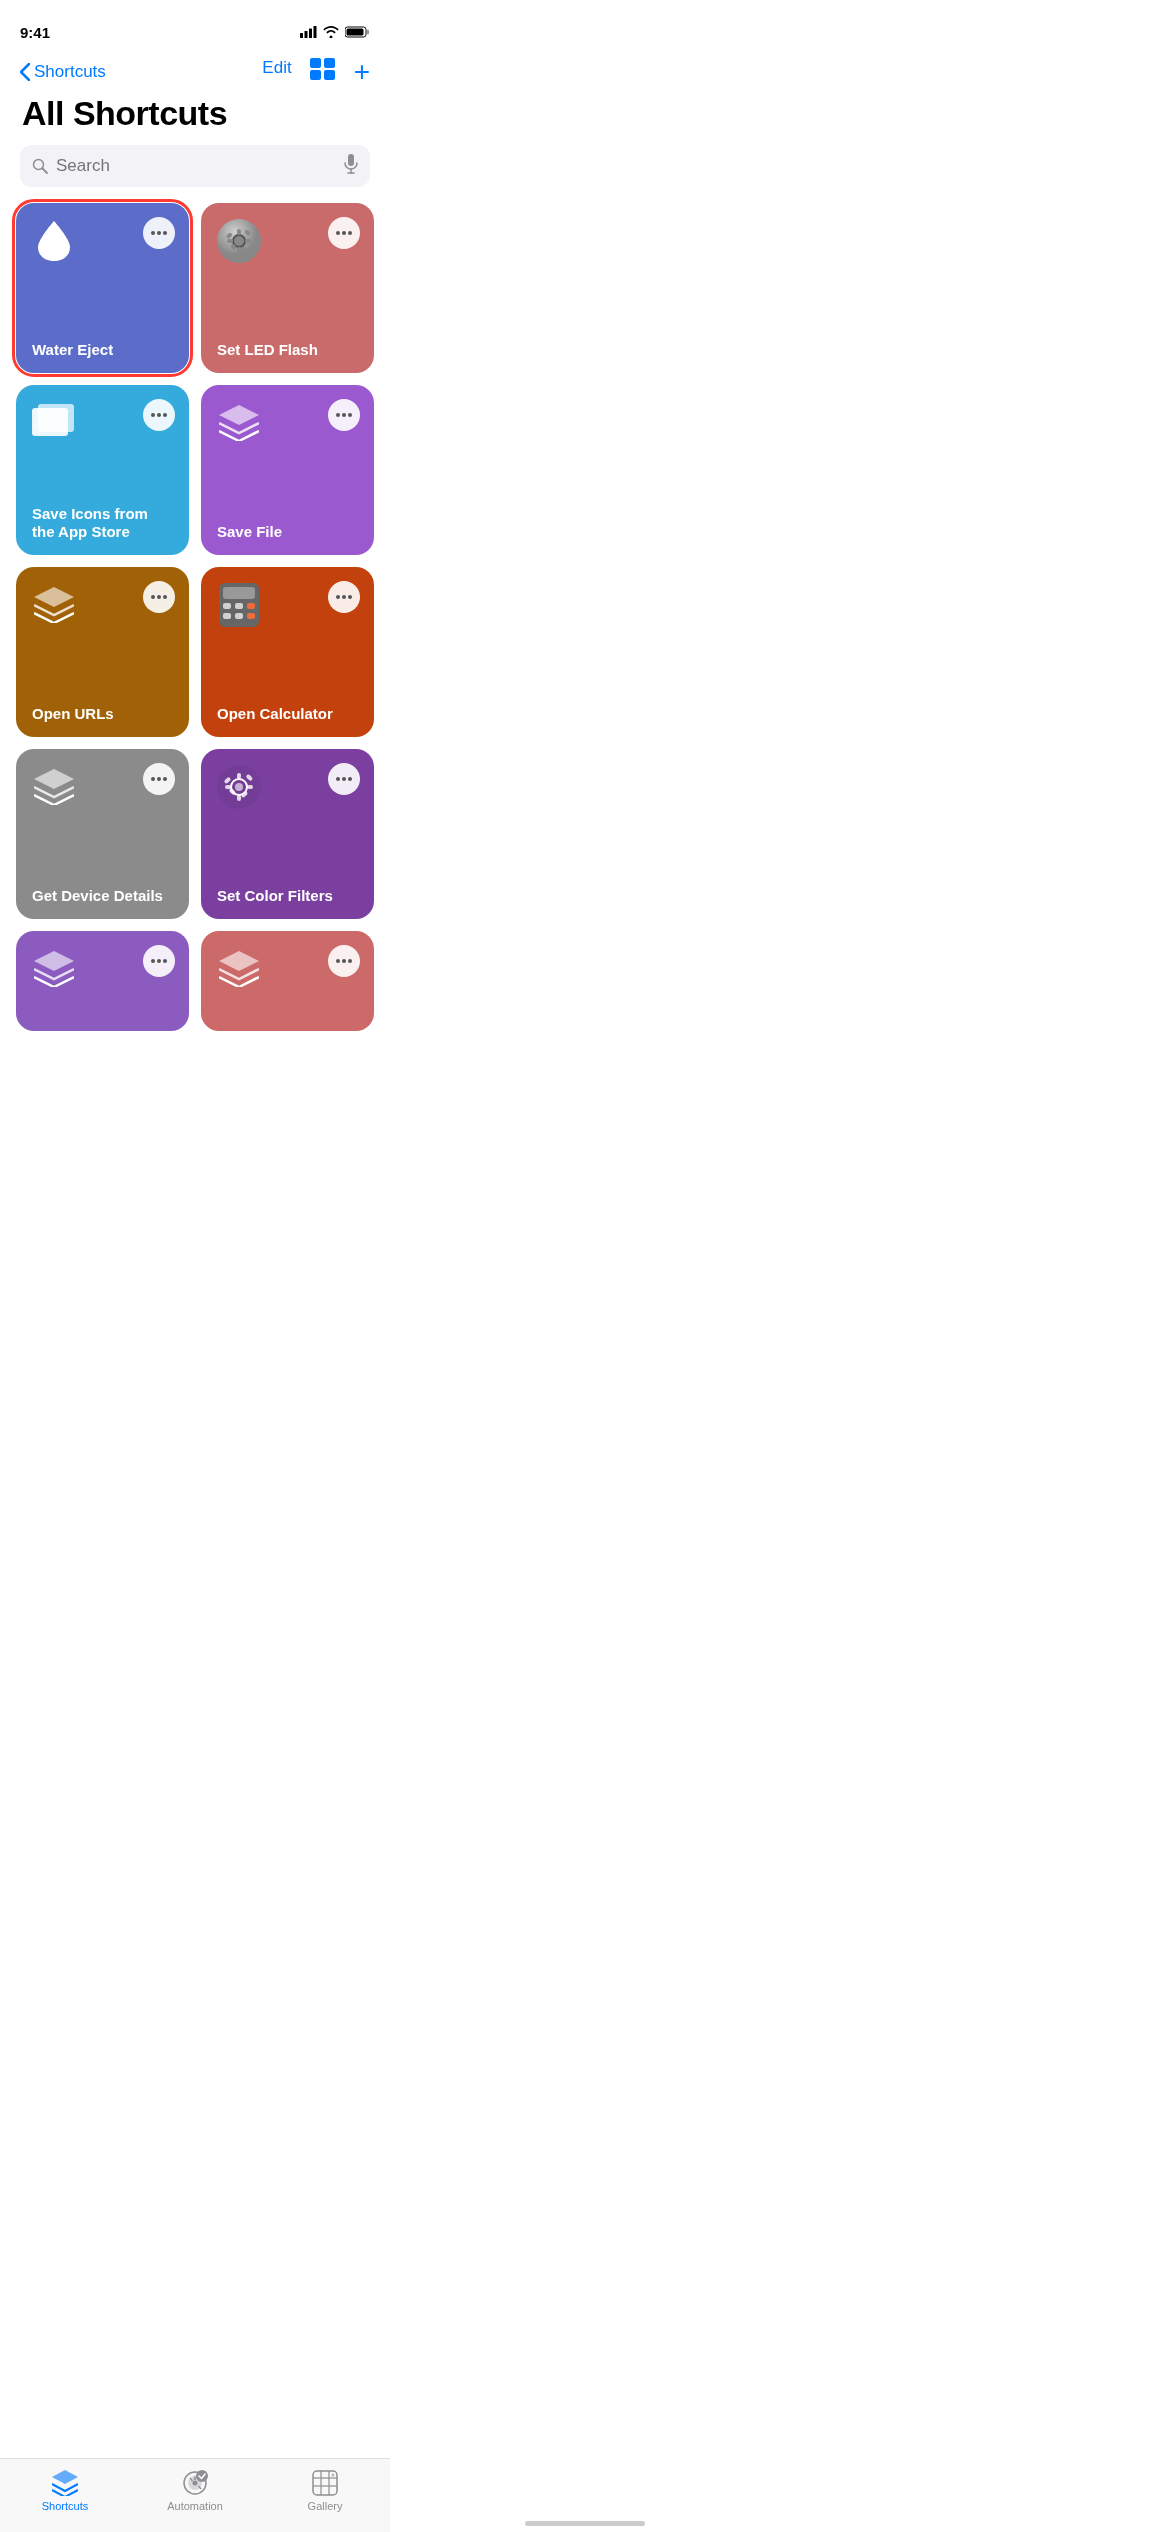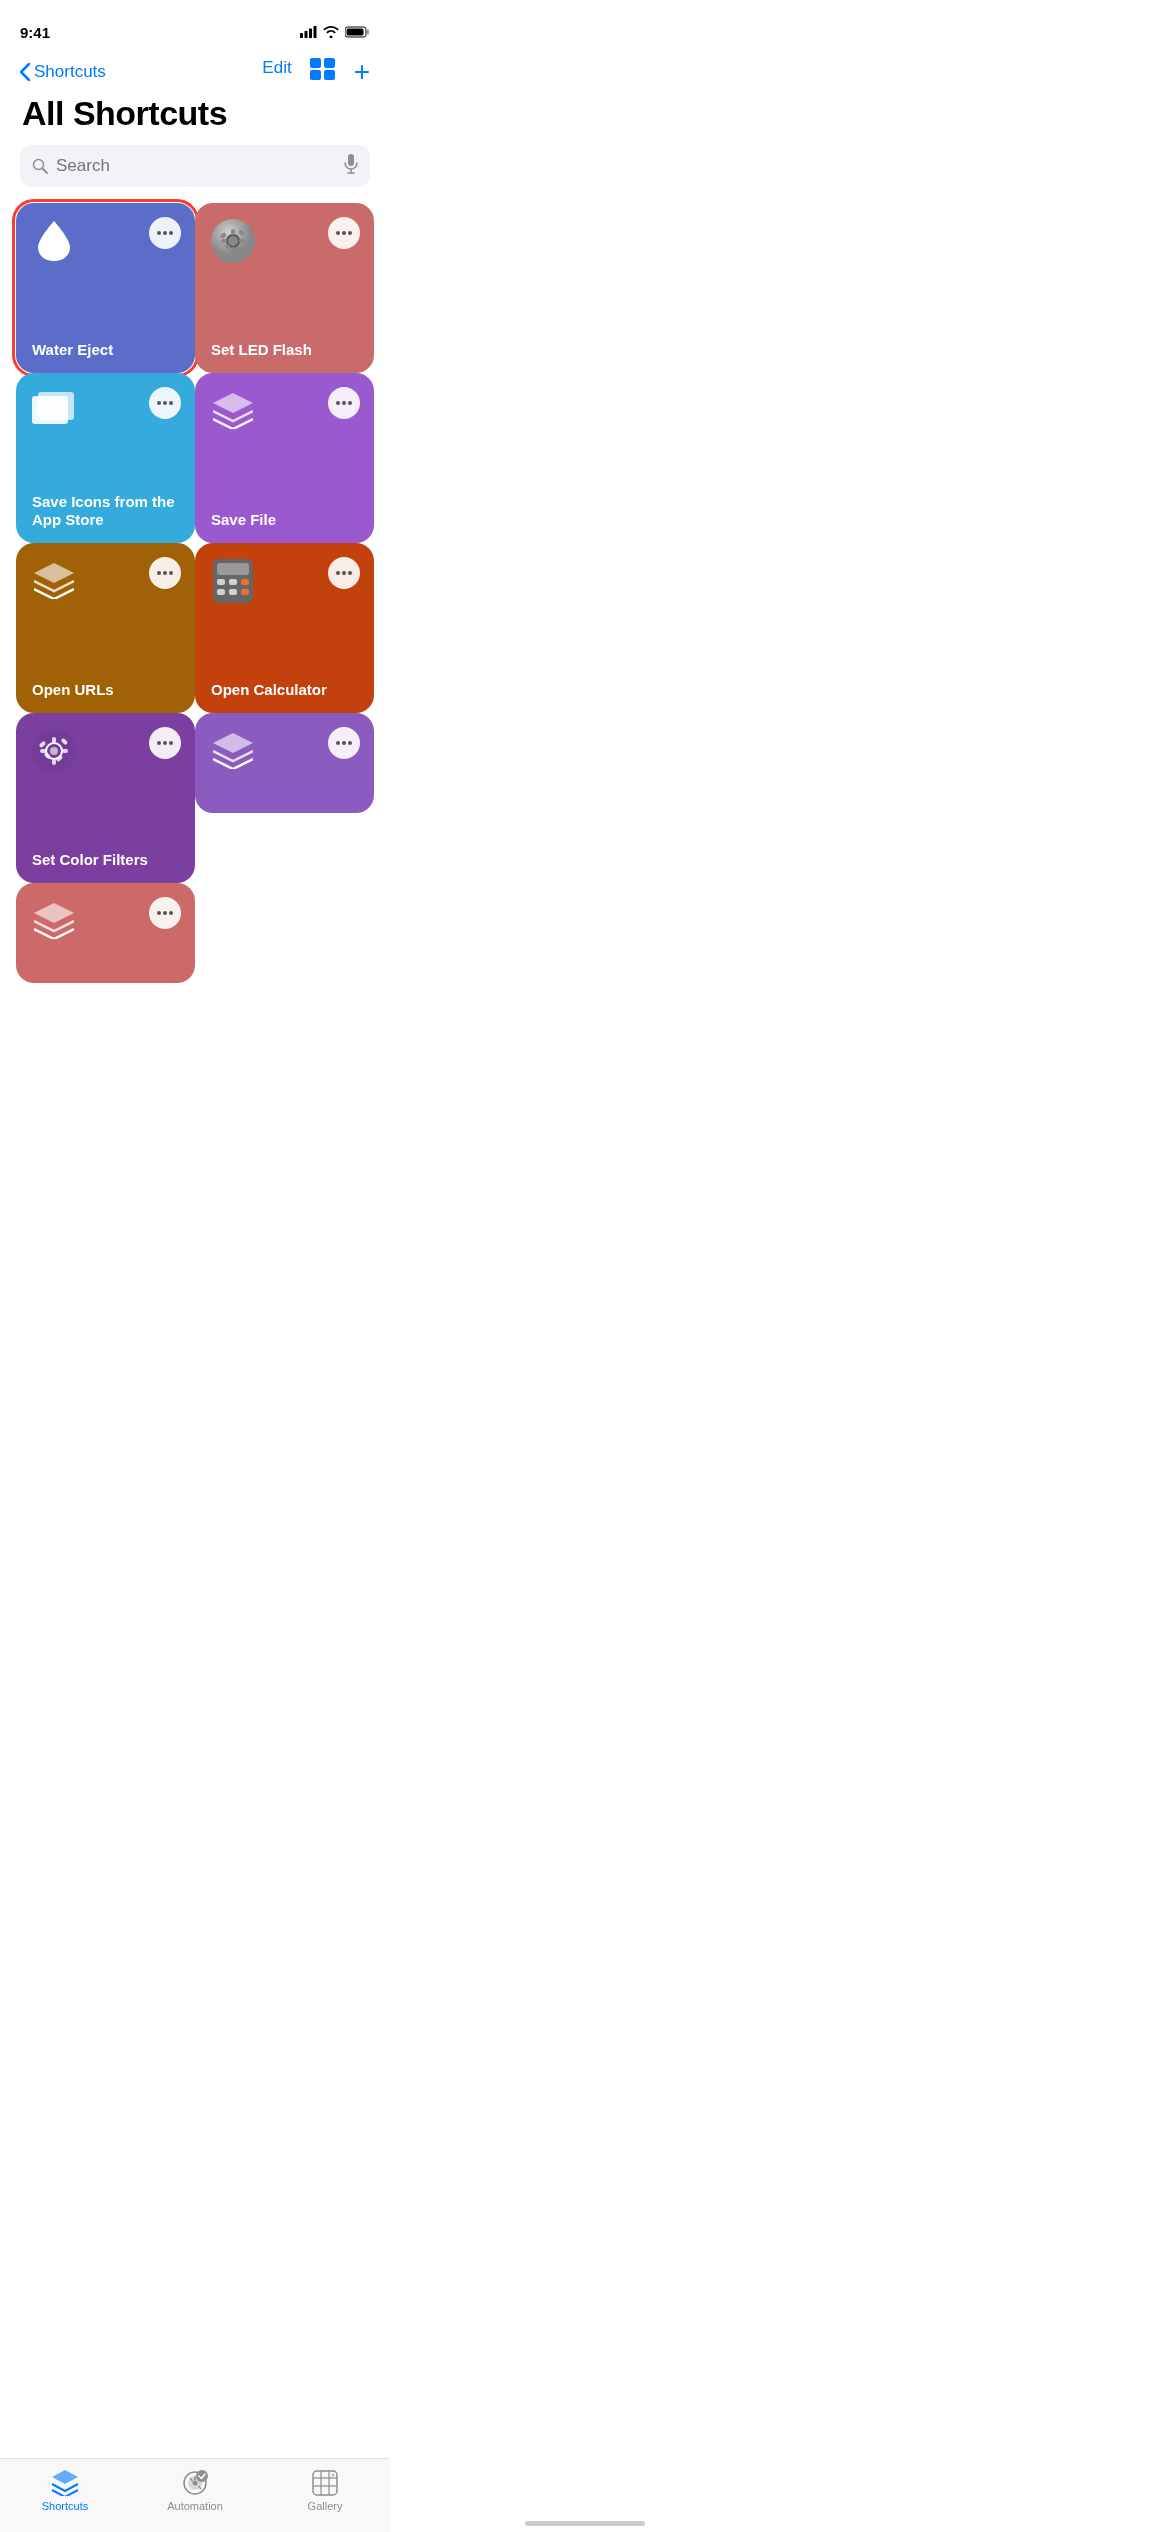--- a/index.html
+++ b/index.html
@@ -112,6 +112,7 @@
       padding: 0 16px 80px;
       display: grid;
       grid-template-columns: 1fr 1fr;
+      gap: 12px;
     }
 
     

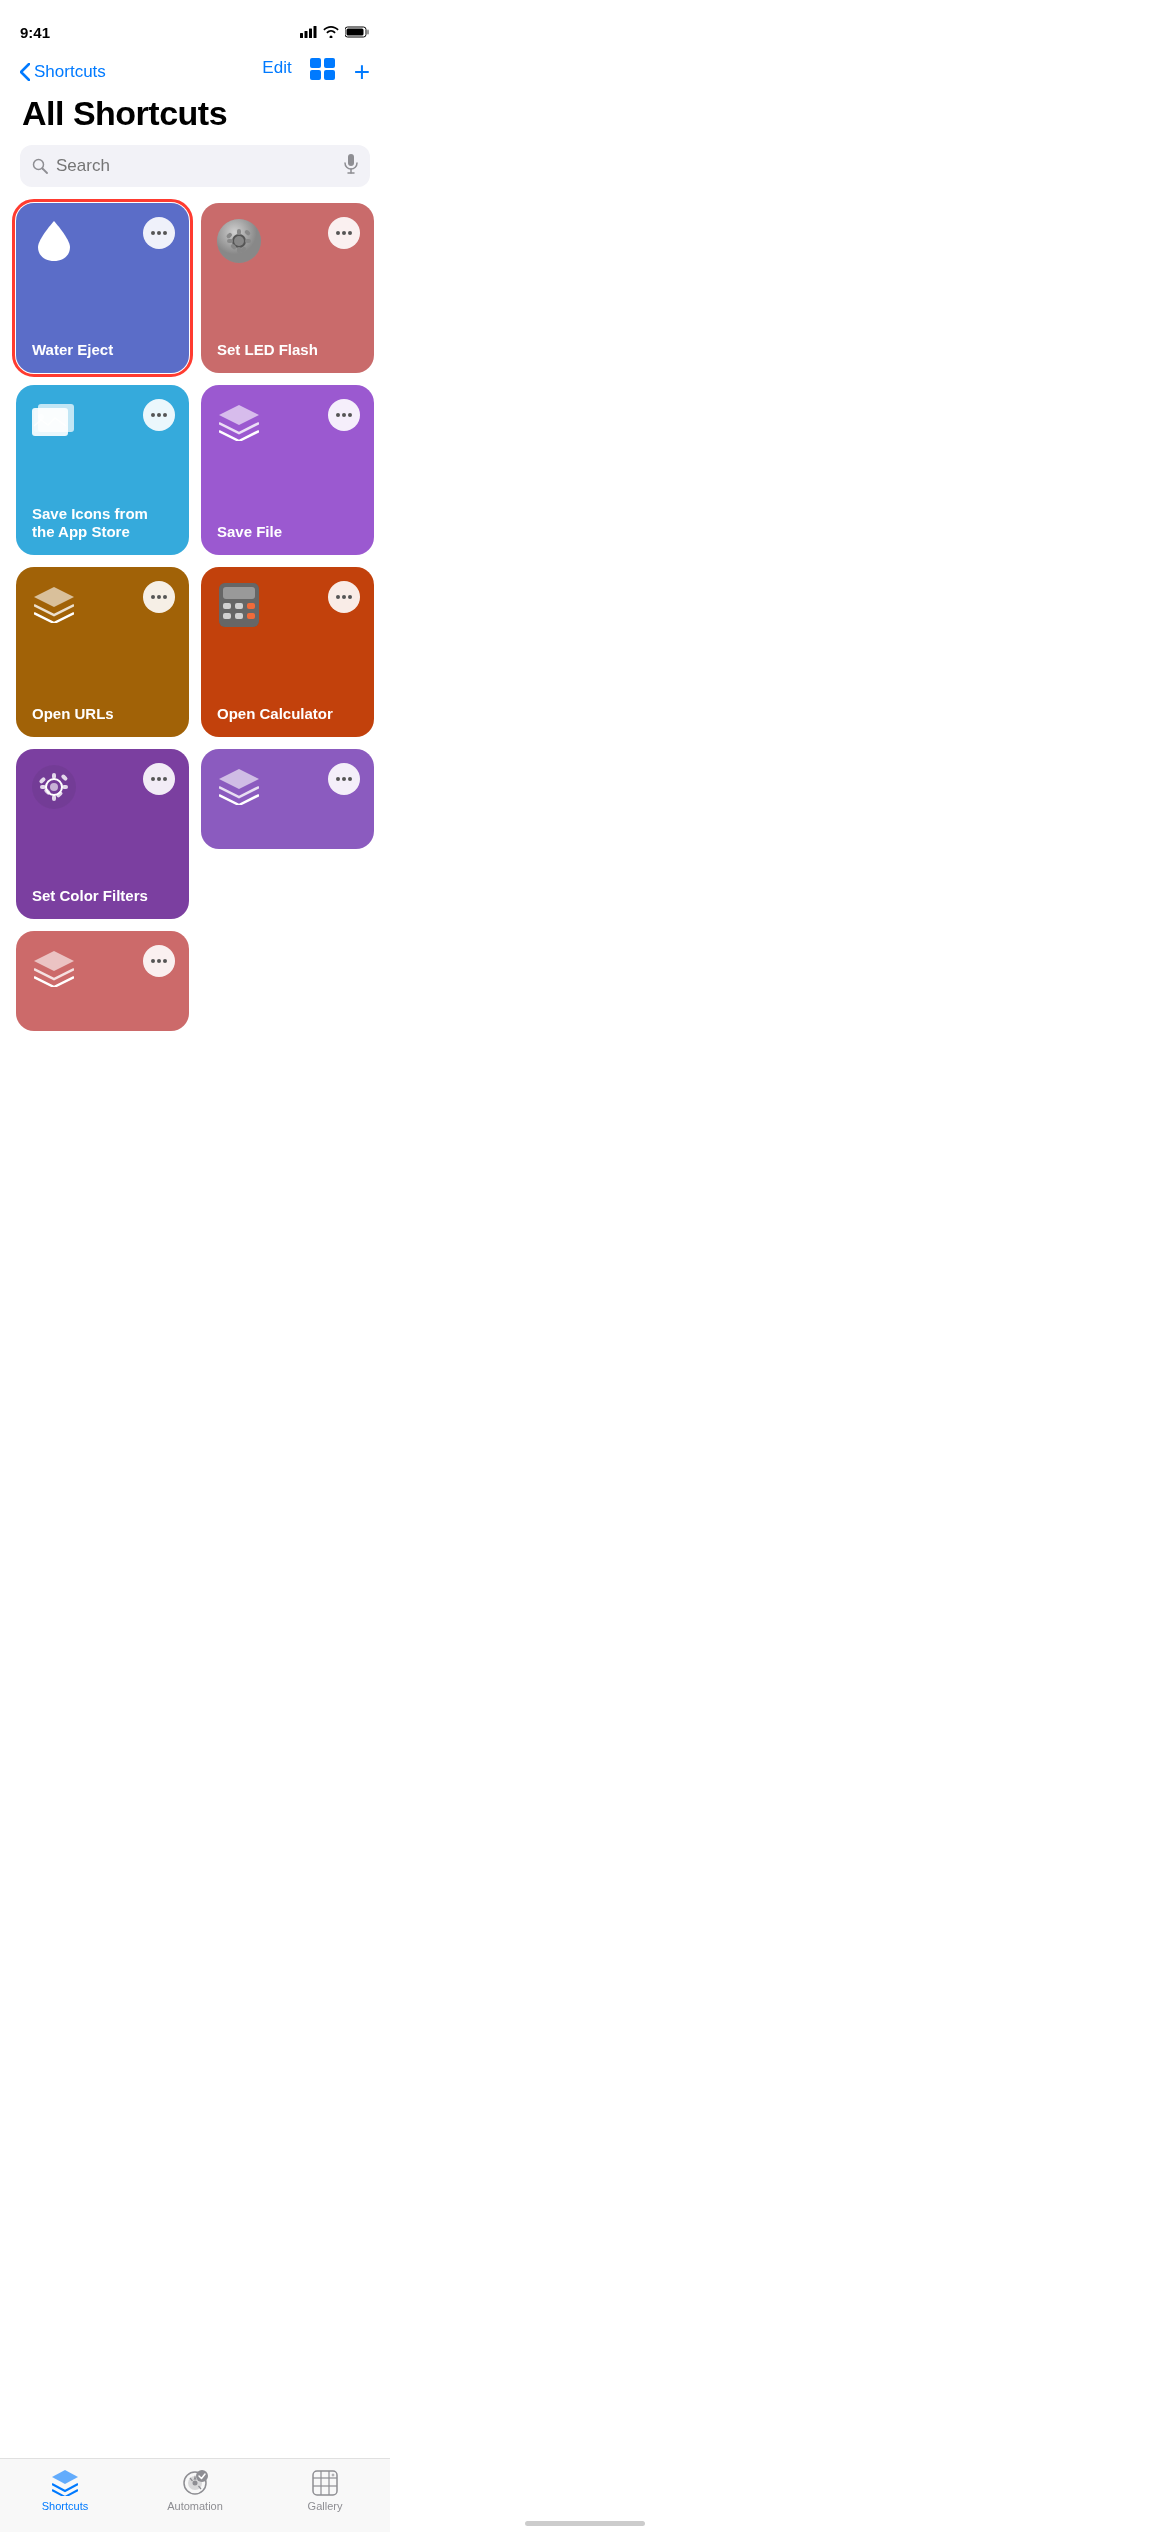--- a/index.html
+++ b/index.html
@@ -426,6 +426,25 @@
     <div class="card-name">Open Calculator</div>
   </div>
 
+  <div class="shortcut-card card-gray">
+    <div class="card-top">
+      <div class="card-icon">
+        <svg width="40" height="36" viewBox="0 0 40 36" fill="white">
+          <path d="M20 0 L40 10 L20 20 L0 10 Z" fill="white" opacity="0.6"></path>
+          <path d="M0 18 L20 28 L40 18" stroke="white" stroke-width="2.5" fill="none" opacity="0.8"></path>
+          <path d="M0 26 L20 36 L40 26" stroke="white" stroke-width="2.5" fill="none"></path>
+        </svg>
+      </div>
+      <div class="more-btn">
+        <svg width="16" height="4" viewBox="0 0 16 4">
+          <circle cx="2" cy="2" r="2" fill="#555"></circle>
+          <circle cx="8" cy="2" r="2" fill="#555"></circle>
+          <circle cx="14" cy="2" r="2" fill="#555"></circle>
+        </svg>
+      </div>
+    </div>
+    <div class="card-name">Get Device Details</div>
+  </div>
 
   <div class="shortcut-card card-dark-purple">
     <div class="card-top">

